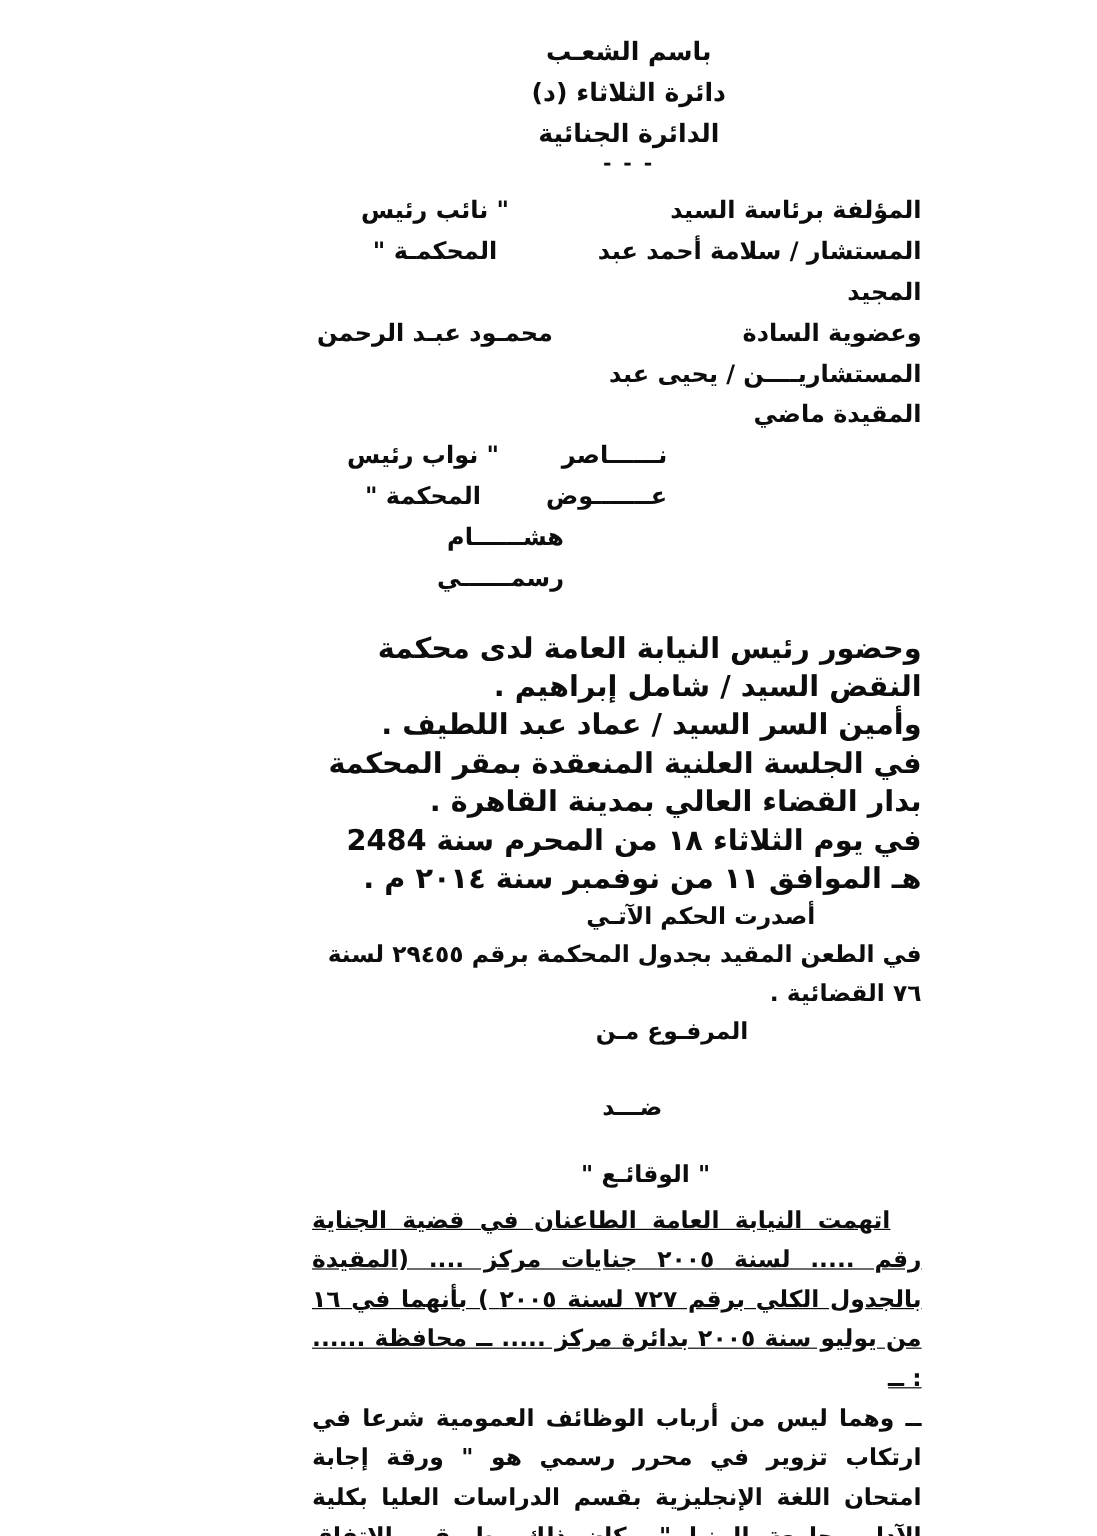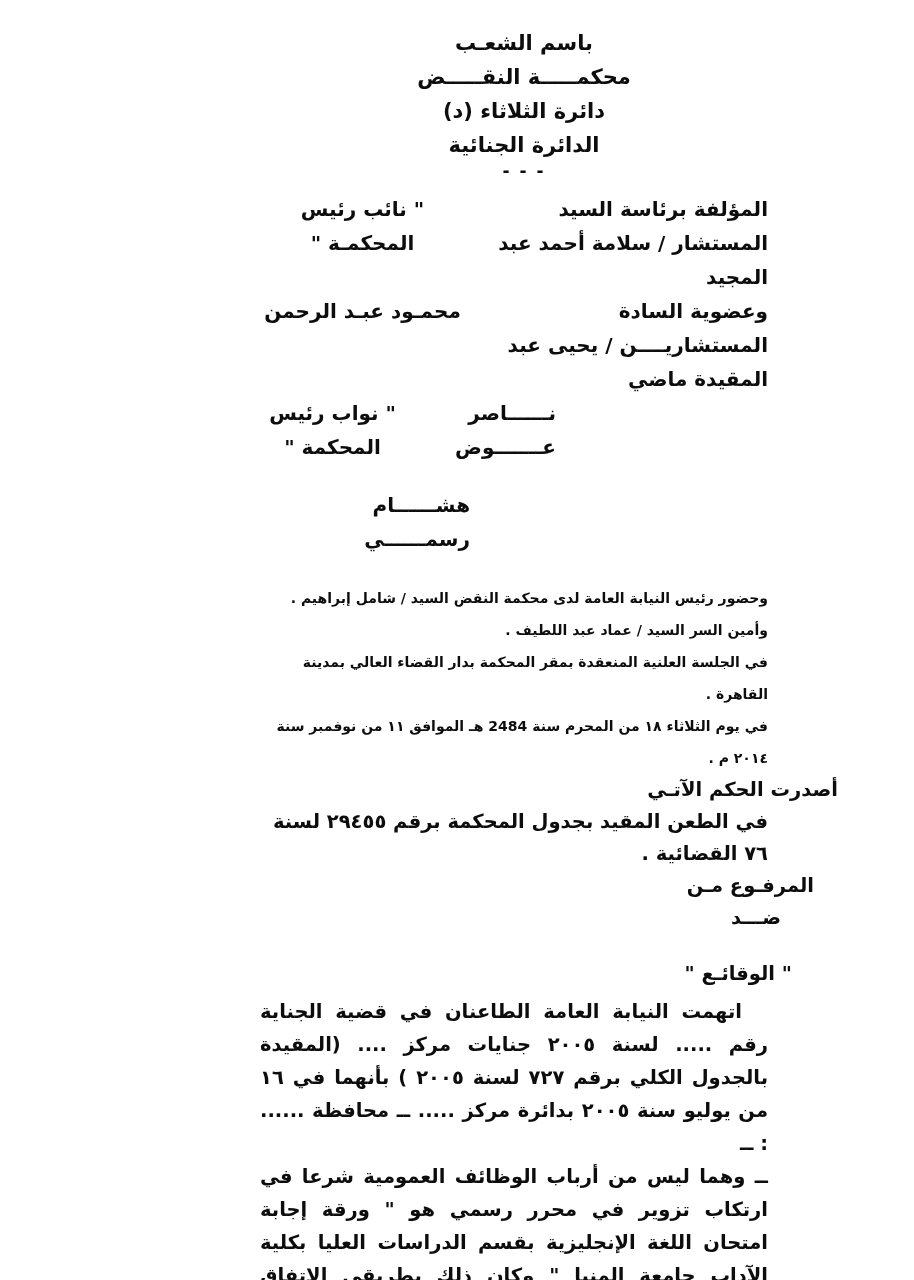--- a/index.html
+++ b/index.html
@@ -39,7 +39,6 @@
 
     <div class="hdr">
       <div>باسم الشعـب</div>
-      <div>محكمـــــة النقـــــض</div>
       <div>دائرة الثلاثاء (د)</div>
       <div>الدائرة الجنائية</div>
       <div class="hdr-divider">- - -</div>

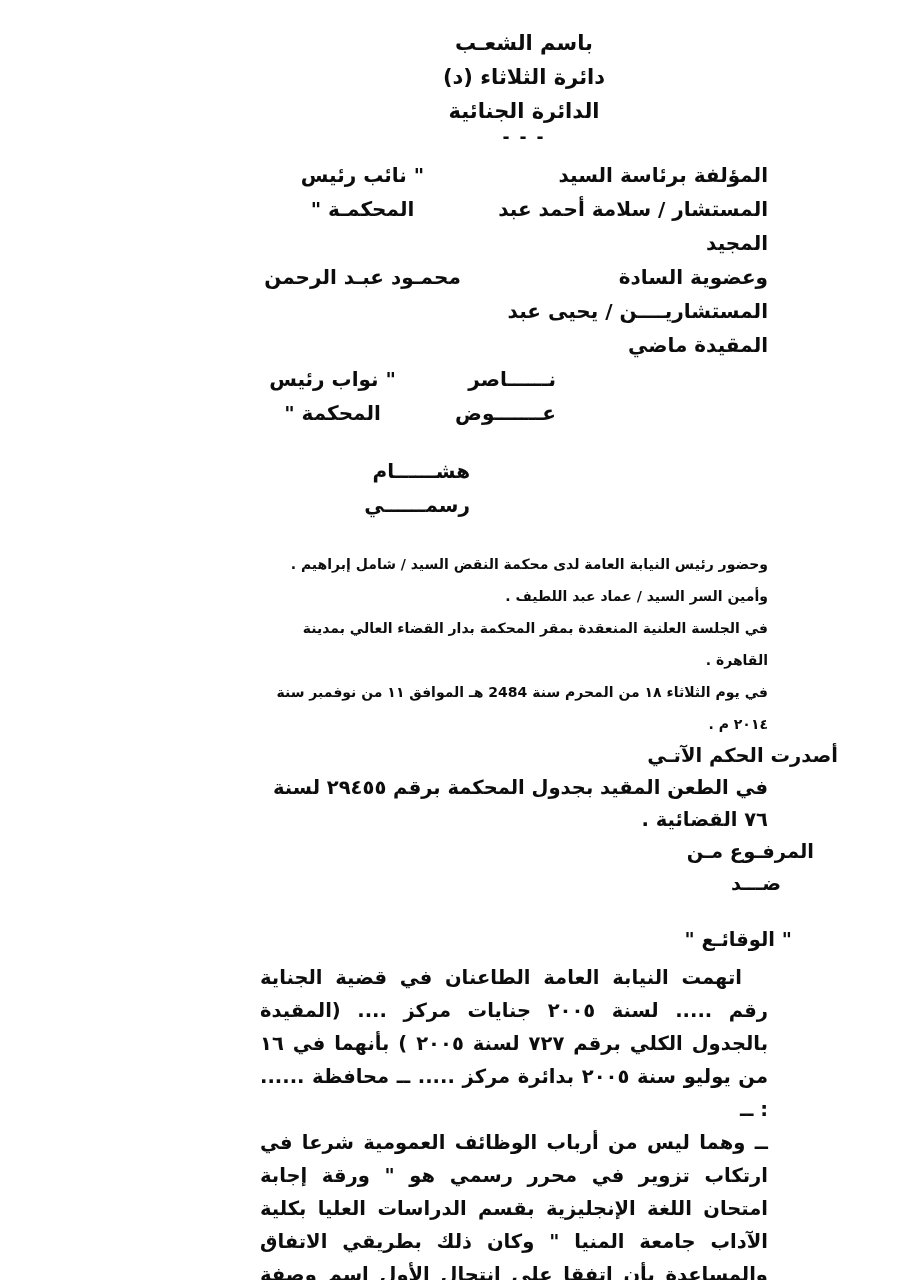--- a/index.html
+++ b/index.html
@@ -16,7 +16,7 @@
   .panel{margin-top:12px;font-size:20px;}
   .jrow{display:flex;justify-content:space-between;line-height:34px;}
   .jrow .l{width:205px;text-align:center;flex:none;}
-  .jrow.r3 .r{margin-right:212px;margin-left:20px;}
+  .jrow.r3 .r{margin-right:212px;}
   .jrow.r4 .r{margin-right:298px;margin-top:24px;}
   
   .preamble{margin-top:26px;font-size:14px;line-height:32px;}

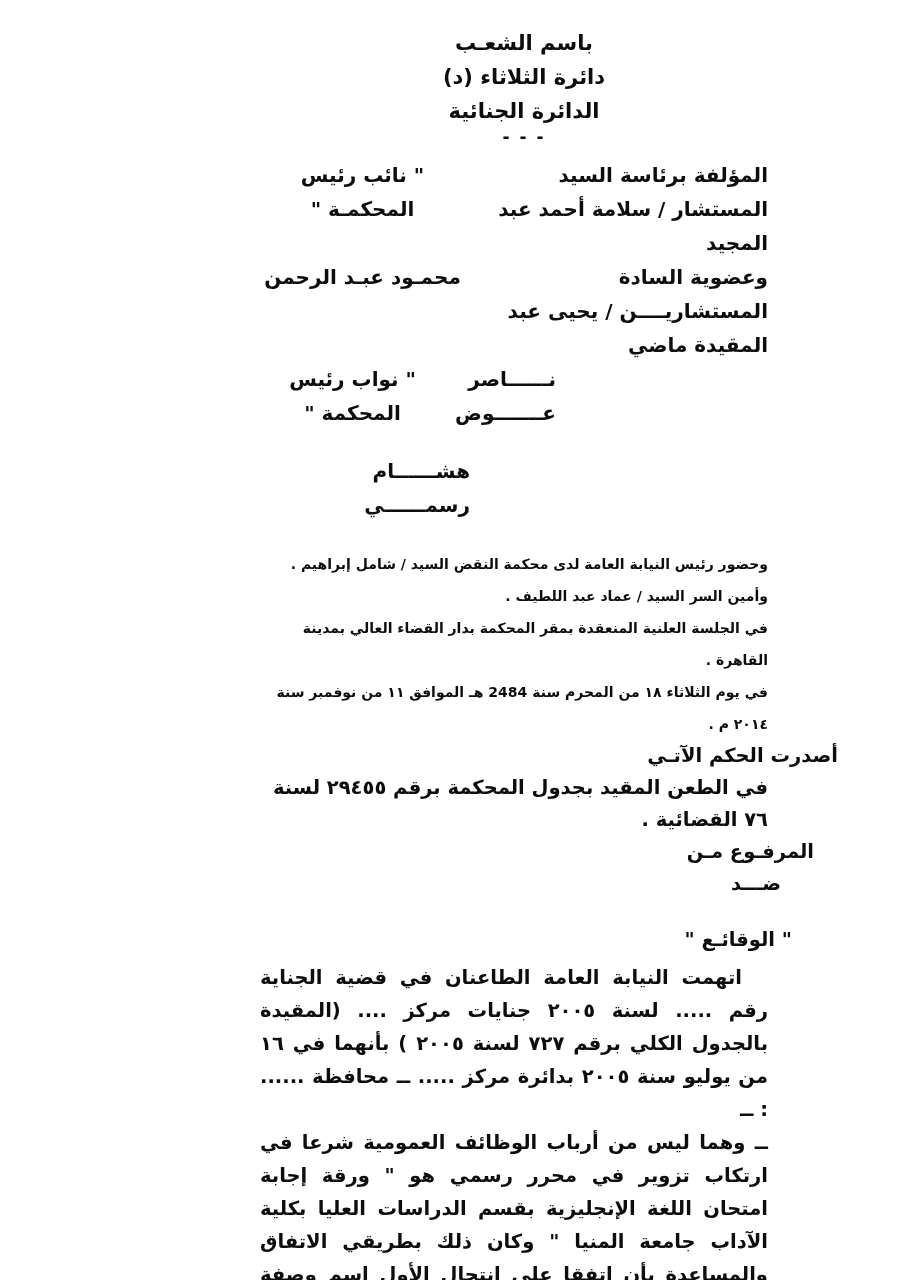--- a/index.html
+++ b/index.html
@@ -17,7 +17,7 @@
   .jrow{display:flex;justify-content:space-between;line-height:34px;}
   .jrow .l{width:205px;text-align:center;flex:none;}
   .jrow.r3 .r{margin-right:212px;}
-  .jrow.r4 .r{margin-right:298px;margin-top:24px;}
+  .jrow.r4 .r{margin-right:298px;}
   
   .preamble{margin-top:26px;font-size:14px;line-height:32px;}
   .preamble div{text-align:right;}

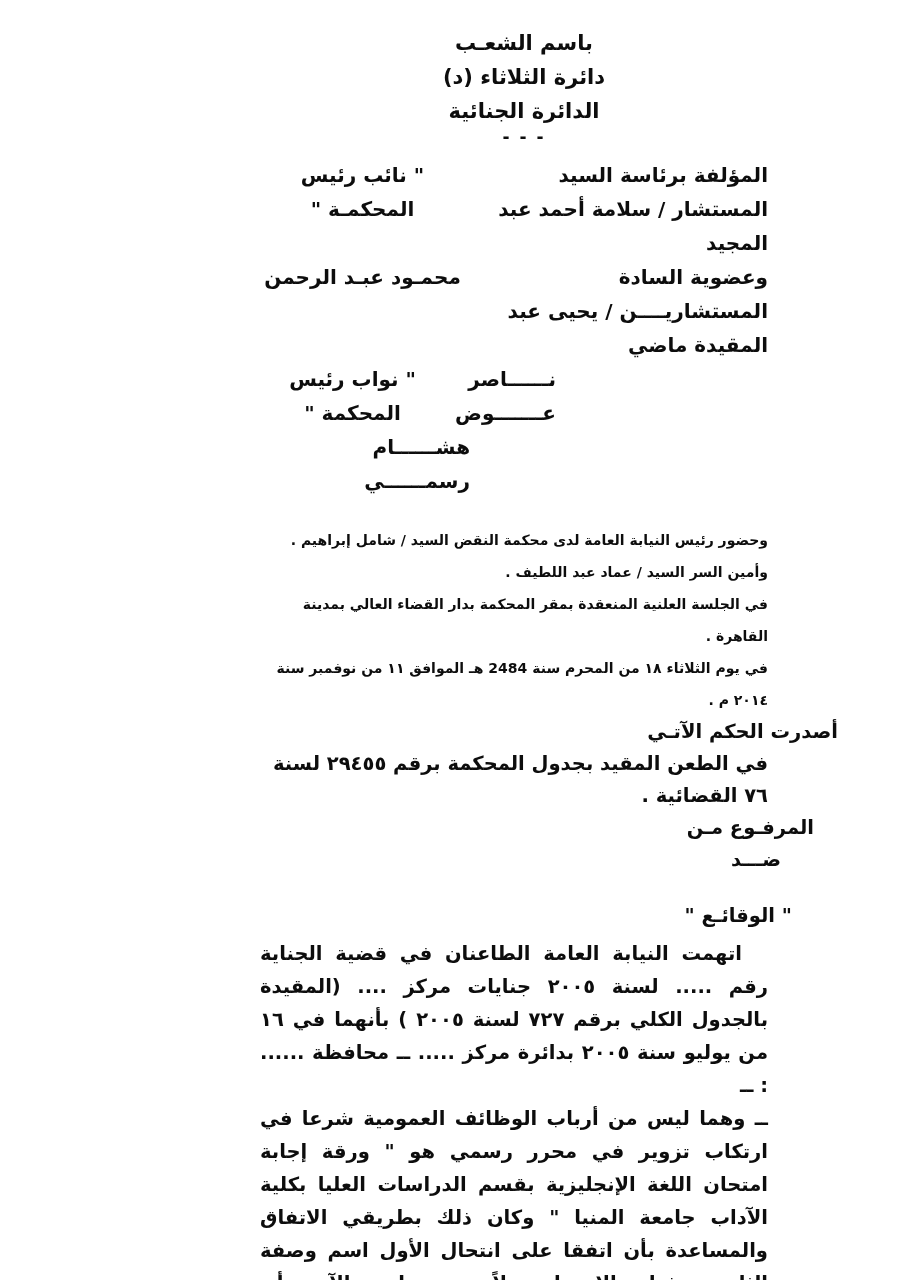--- a/index.html
+++ b/index.html
@@ -19,7 +19,7 @@
   .jrow.r3 .r{margin-right:212px;}
   .jrow.r4 .r{margin-right:298px;}
   
-  .preamble{margin-top:26px;font-size:14px;line-height:32px;}
+  .preamble{margin-top:26px;font-size:24px;line-height:32px;}
   .preamble div{text-align:right;}
   .line{font-size:19.5px;line-height:32px;text-align:right;}
   .center{}

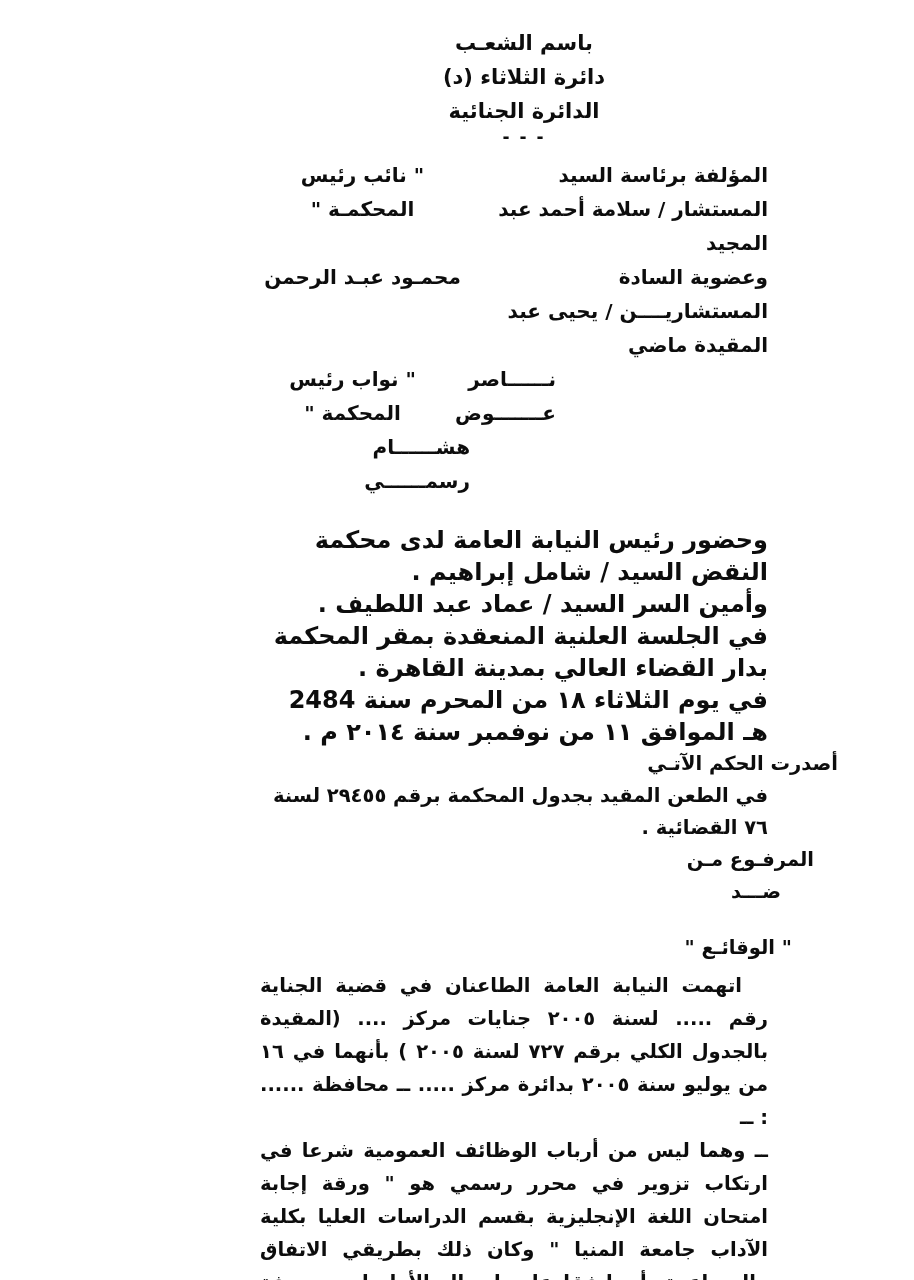--- a/index.html
+++ b/index.html
@@ -22,7 +22,7 @@
   .preamble{margin-top:26px;font-size:24px;line-height:32px;}
   .preamble div{text-align:right;}
   .line{font-size:19.5px;line-height:32px;text-align:right;}
-  .center{}
+  .center{text-align:center;}
   .issued{transform:translateX(70px);}
   .filedby{transform:translateX(46px);}
   .versus{transform:translateX(13px);}

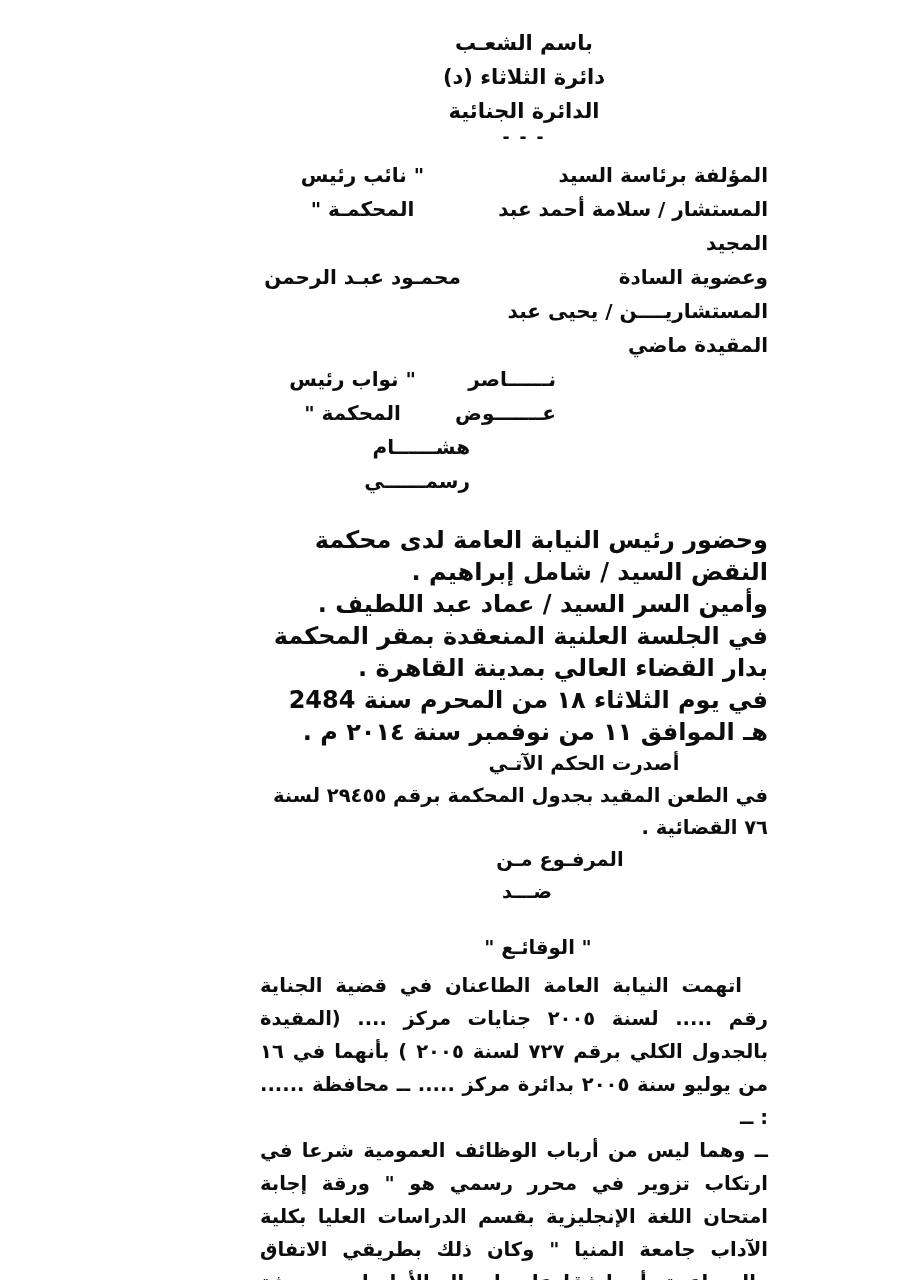--- a/index.html
+++ b/index.html
@@ -25,7 +25,7 @@
   .center{text-align:center;}
   .issued{transform:translateX(70px);}
   .filedby{transform:translateX(46px);}
-  .versus{transform:translateX(13px);}
+  .versus{transform:translateX(13px);margin-top:31px;}
   .facts-heading{transform:translateX(24px);margin-top:24px;}
   
   .facts p{font-size:19.5px;line-height:33px;text-align:justify;margin:0;}

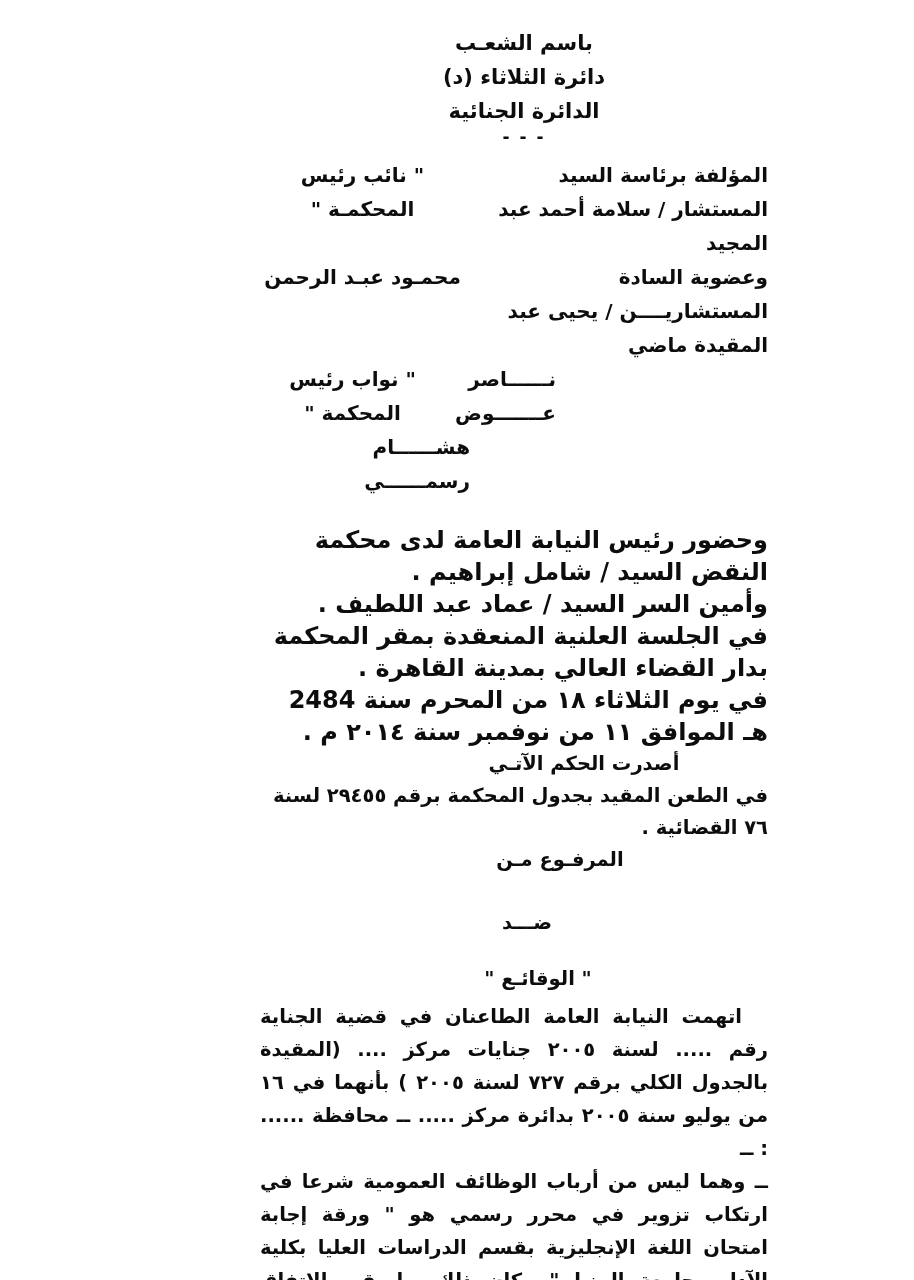--- a/index.html
+++ b/index.html
@@ -29,7 +29,7 @@
   .facts-heading{transform:translateX(24px);margin-top:24px;}
   
   .facts p{font-size:19.5px;line-height:33px;text-align:justify;margin:0;}
-  .p1{text-indent:26px;margin-top:5px !important;}
+  .p1{text-indent:26px;margin-top:5px !important;text-decoration:underline;}
 </style>
 </head>
 <body>

